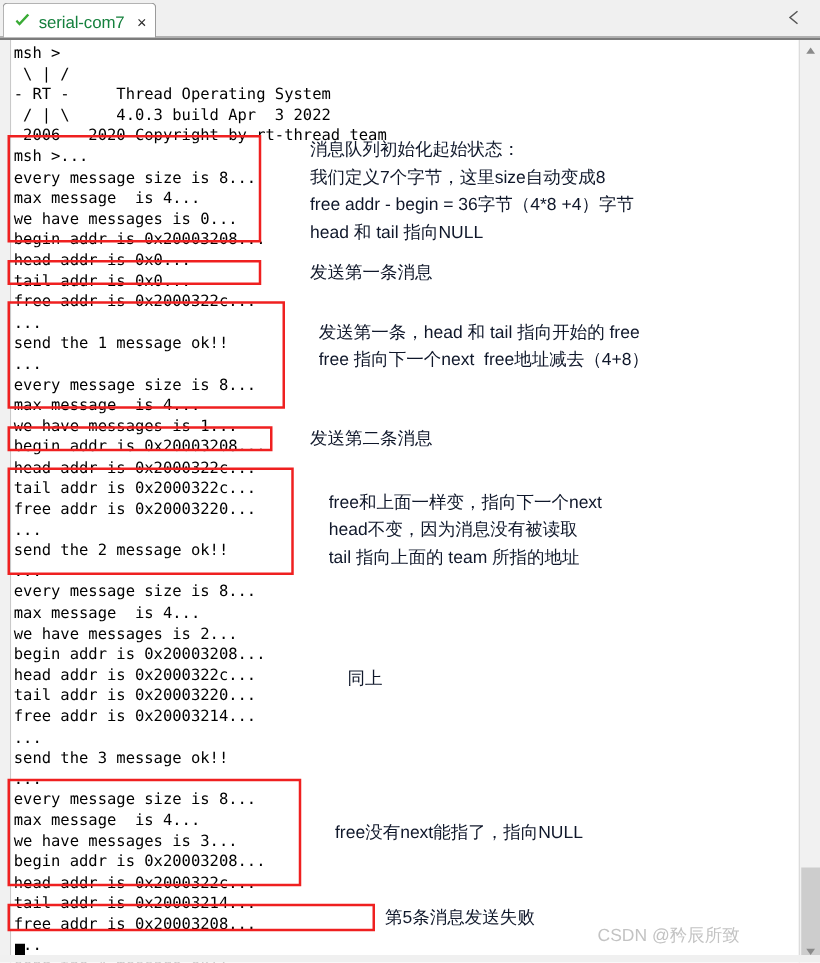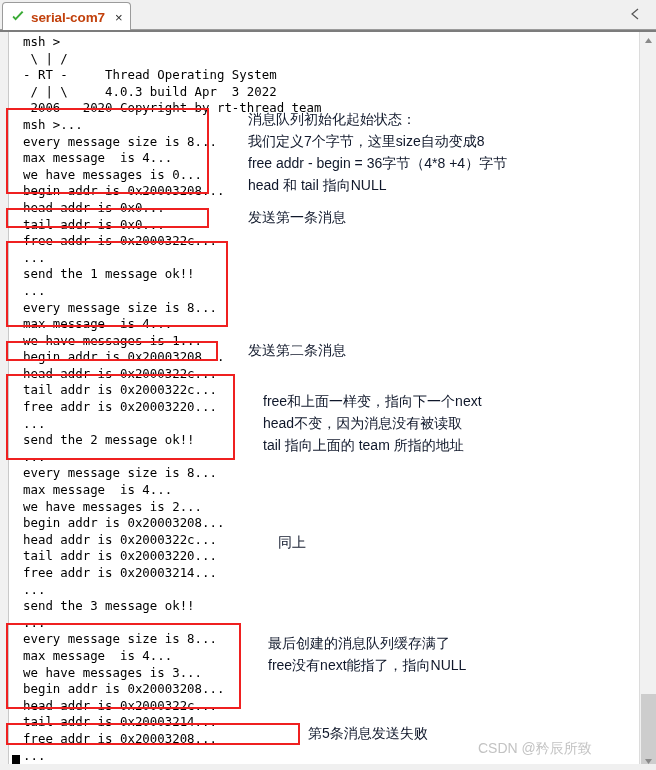--- a/index.html
+++ b/index.html
@@ -56,8 +56,8 @@
   .tab-label {
     font-family: "Liberation Sans", sans-serif;
     font-size: 13.5px;
-    font-weight: bold;
-    color: #c2410c;
+    font-weight: normal;
+    color: #15803d;
     white-space: nowrap;
     letter-spacing: -0.1px;
   }

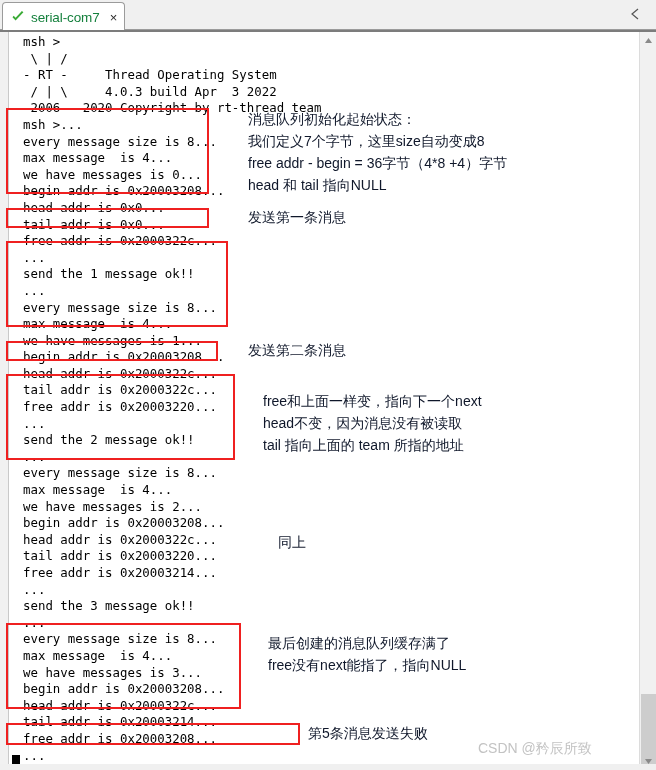--- a/index.html
+++ b/index.html
@@ -115,7 +115,7 @@
     white-space: pre;
     letter-spacing: 0px;
   }
-  .tline { height: 16.6px; margin-left: 12px; }
+  .tline { height: 16.6px; }
 
   
   .redbox {

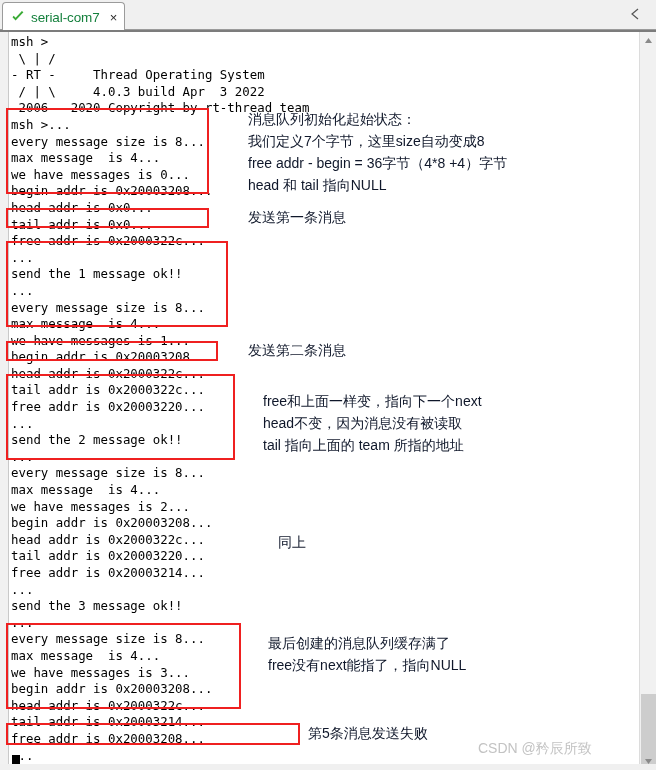--- a/index.html
+++ b/index.html
@@ -241,6 +241,7 @@
 
   <div class="note" style="left:248px; top:208px;">发送第一条消息</div>
 
+  <div class="note" style="left:255px; top:256px;">发送第一条，head 和 tail 指向开始的 free</div>
 
   <div class="note" style="left:248px; top:341px;">发送第二条消息</div>
 

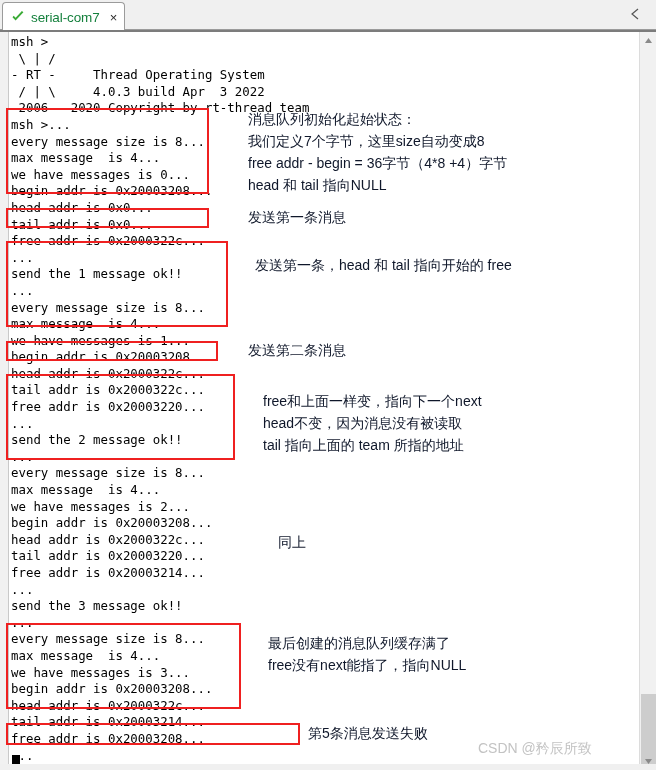--- a/index.html
+++ b/index.html
@@ -242,6 +242,7 @@
   <div class="note" style="left:248px; top:208px;">发送第一条消息</div>
 
   <div class="note" style="left:255px; top:256px;">发送第一条，head 和 tail 指向开始的 free</div>
+  <div class="note" style="left:255px; top:278px;">free 指向下一个next  free地址减去（4+8）</div>
 
   <div class="note" style="left:248px; top:341px;">发送第二条消息</div>
 

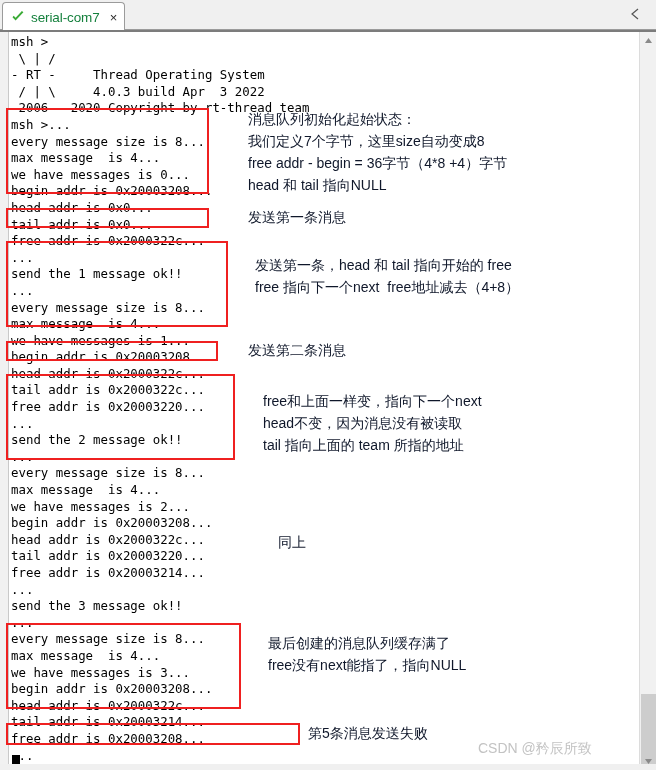--- a/index.html
+++ b/index.html
@@ -252,7 +252,6 @@
 
   <div class="note" style="left:278px; top:533px;">同上</div>
 
-  <div class="note" style="left:268px; top:634px;">最后创建的消息队列缓存满了</div>
   <div class="note" style="left:268px; top:656px;">free没有next能指了，指向NULL</div>
 
   <div class="note" style="left:308px; top:724px;">第5条消息发送失败</div>

